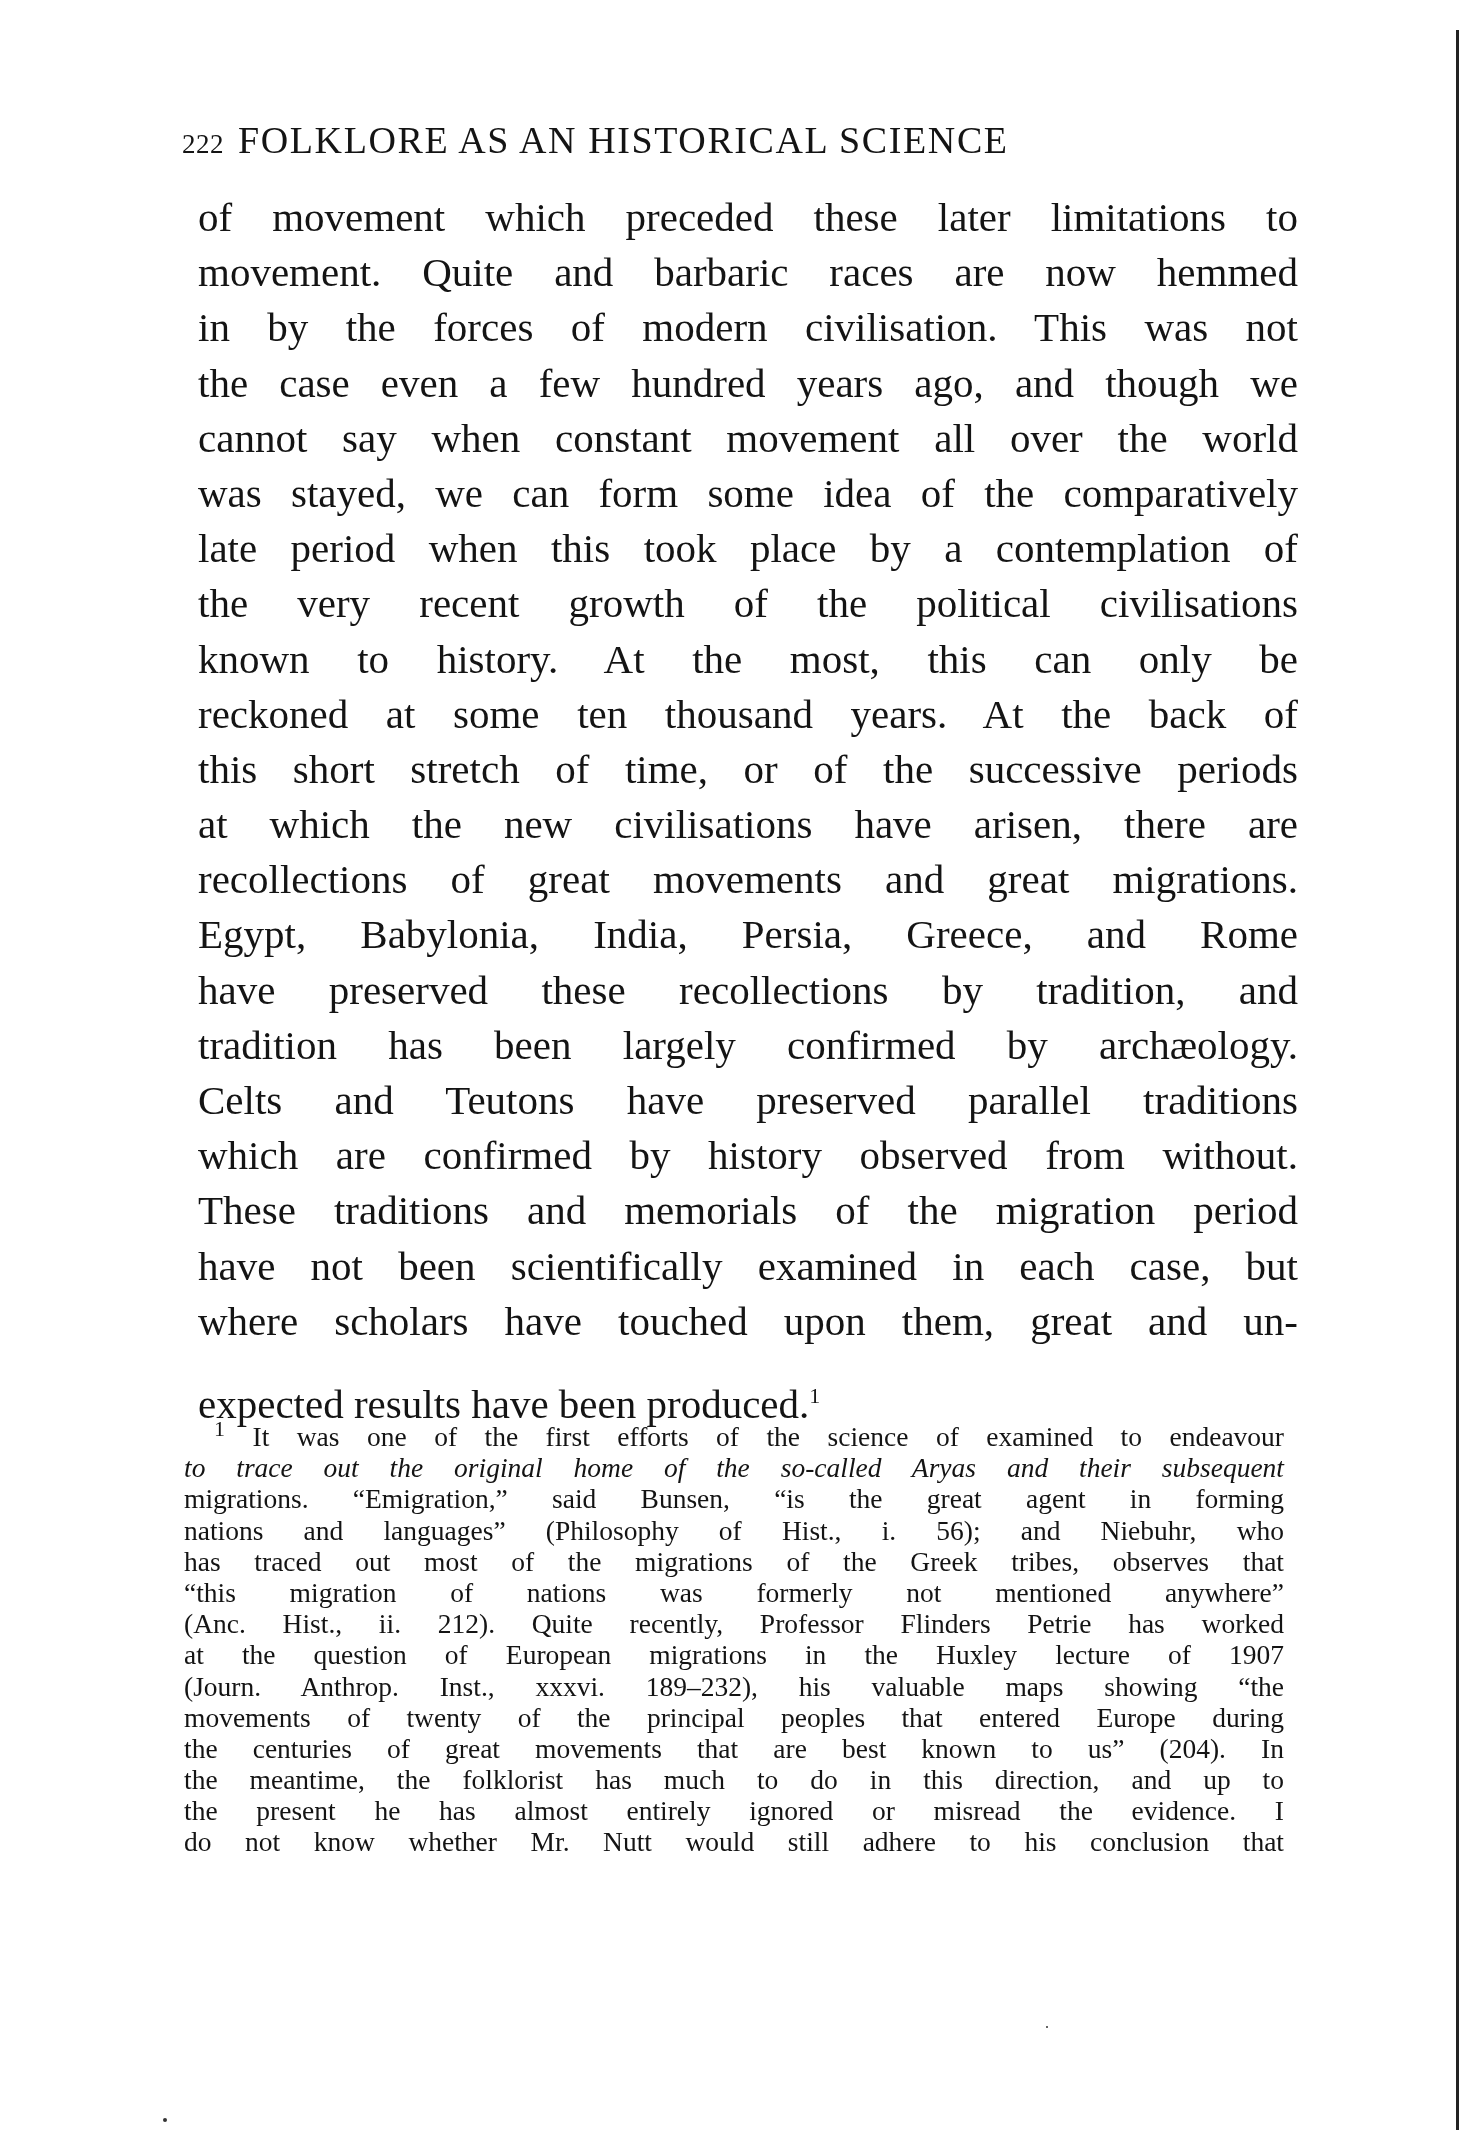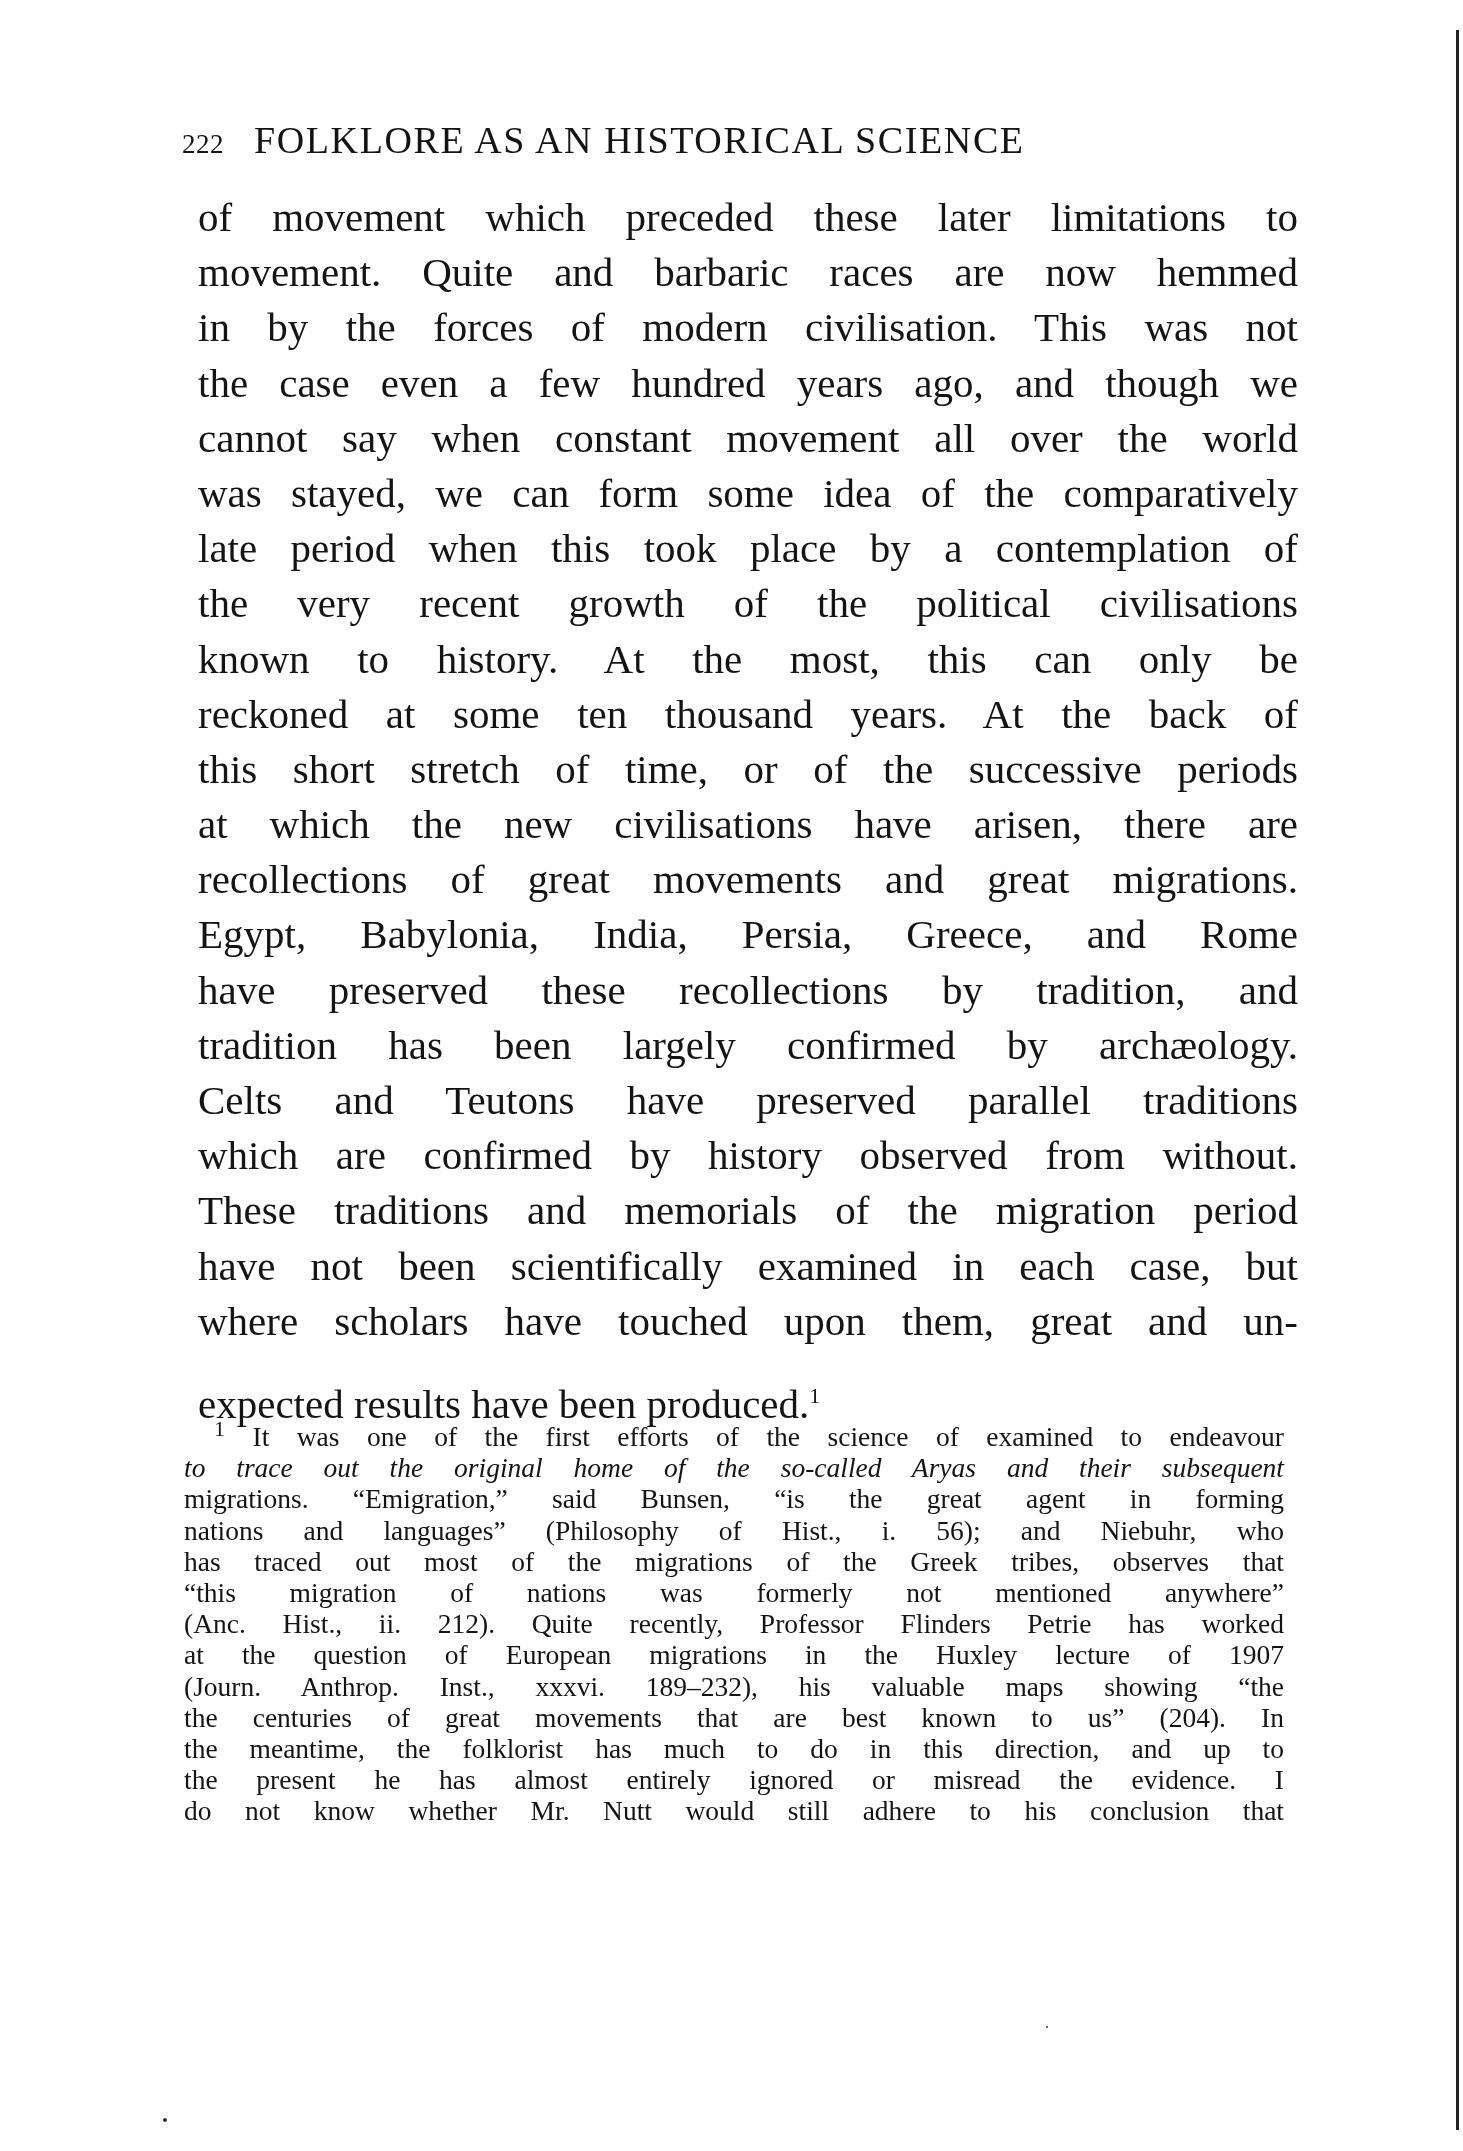--- a/index.html
+++ b/index.html
@@ -7,7 +7,7 @@
          font-family:"Liberation Serif","DejaVu Serif",serif; color:#141414; }
   .header { position:absolute; left:182px; top:118px; width:1110px;
             font-size:38px; letter-spacing:1.6px; white-space:nowrap; }
-  .header .pnum { font-size:27px; margin-right:30px; letter-spacing:0.5px; }
+  .header .pnum { font-size:27px; margin-right:14px; letter-spacing:0.5px; }
   .body-text { position:absolute; left:198px; top:190px; width:1100px; }
   .line { font-size:41px; line-height:55.2px; height:55.2px; white-space:nowrap;
           text-align:justify; text-align-last:justify; }

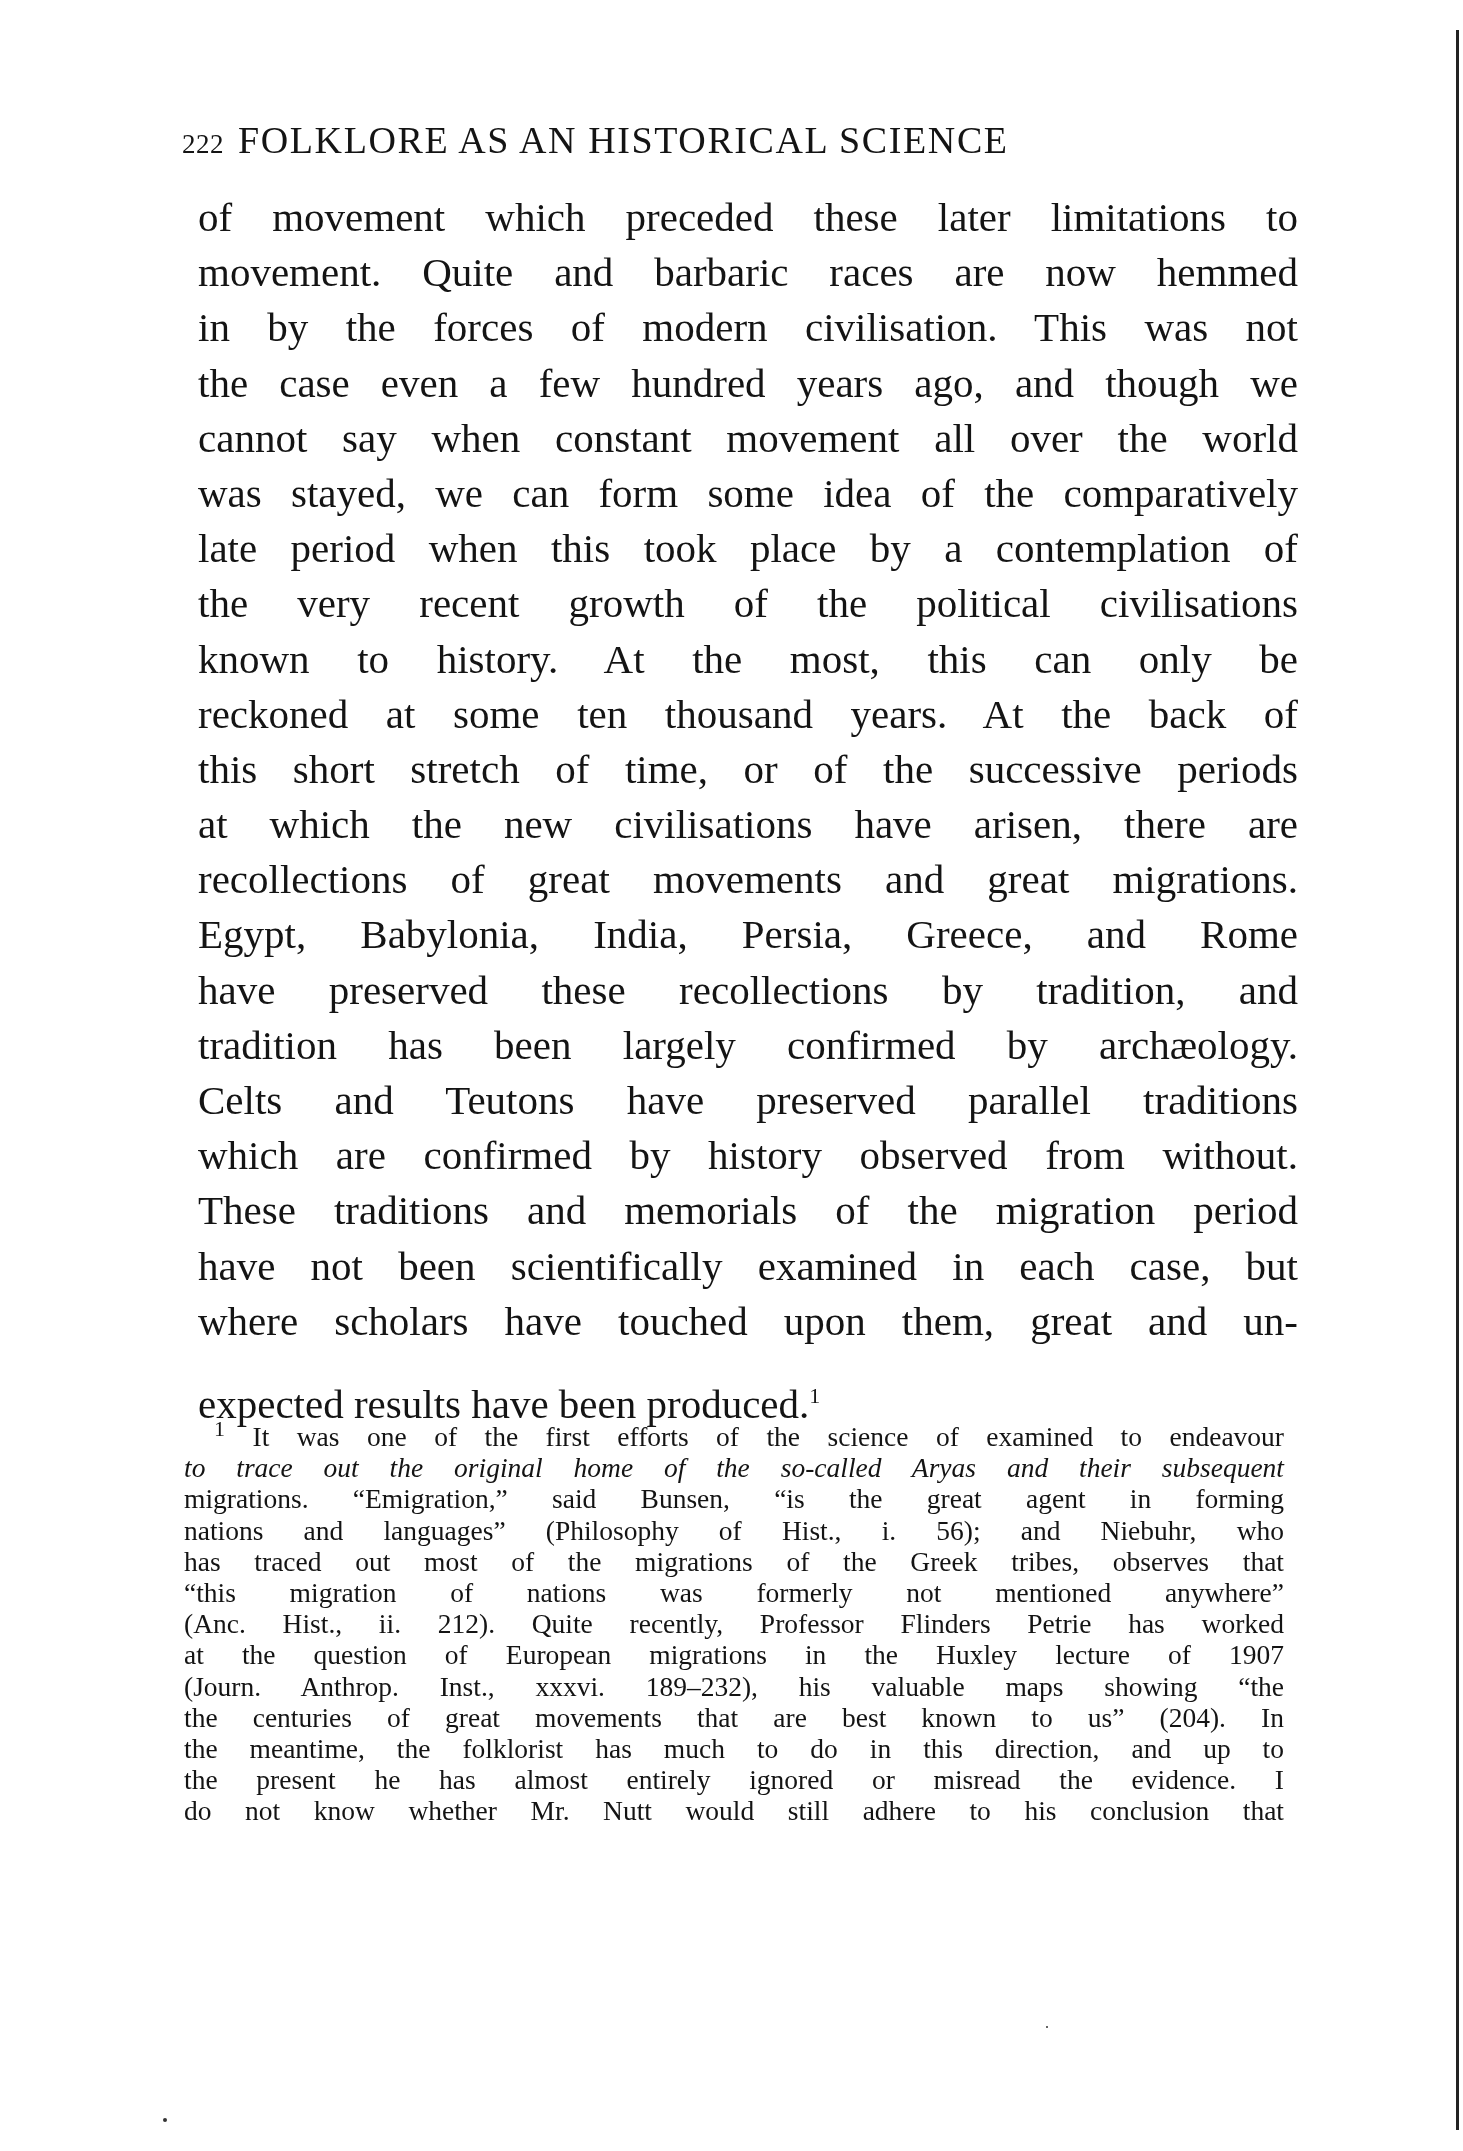--- a/index.html
+++ b/index.html
@@ -62,6 +62,7 @@
   <div class="fn">(Anc. Hist., ii. 212).  Quite recently, Professor Flinders Petrie has worked</div>
   <div class="fn">at the question of European migrations in the Huxley lecture of 1907</div>
   <div class="fn">(Journ. Anthrop. Inst., xxxvi. 189–232), his valuable maps showing “the</div>
+  <div class="fn">movements of twenty of the principal peoples that entered Europe during</div>
   <div class="fn">the centuries of great movements that are best known to us” (204).  In</div>
   <div class="fn">the meantime, the folklorist has much to do in this direction, and up to</div>
   <div class="fn">the present he has almost entirely ignored or misread the evidence.  I</div>

